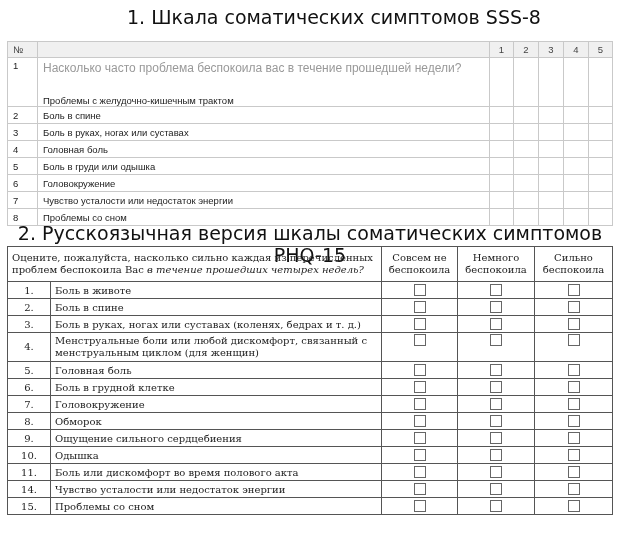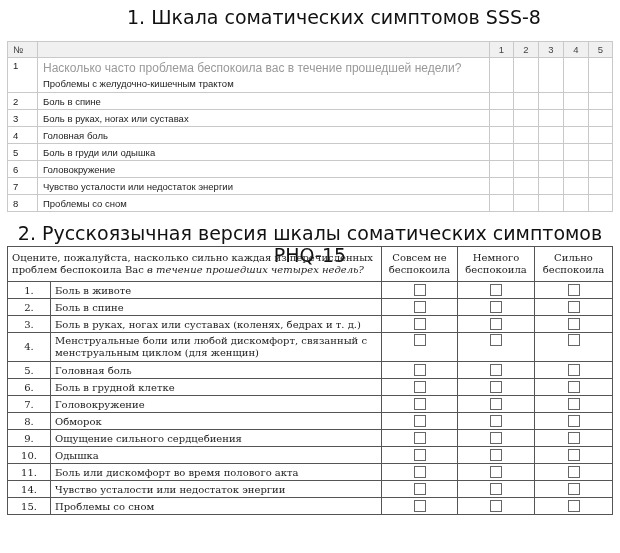--- a/index.html
+++ b/index.html
@@ -25,7 +25,7 @@
   #t1 .sc { width:14px; text-align:center; padding:0; }
   #t1 .hint { color:#999; font-size:12px; display:block; margin-top:1px; }
   #t1 .q1 td { height:32px; vertical-align:top; padding-top:2px; }
-  #t1 .q1 .main { display:block; margin-top:3px; }
+  #t1 .q1 .main { display:block; margin-top:20px; }
 
   
   #t2 {

